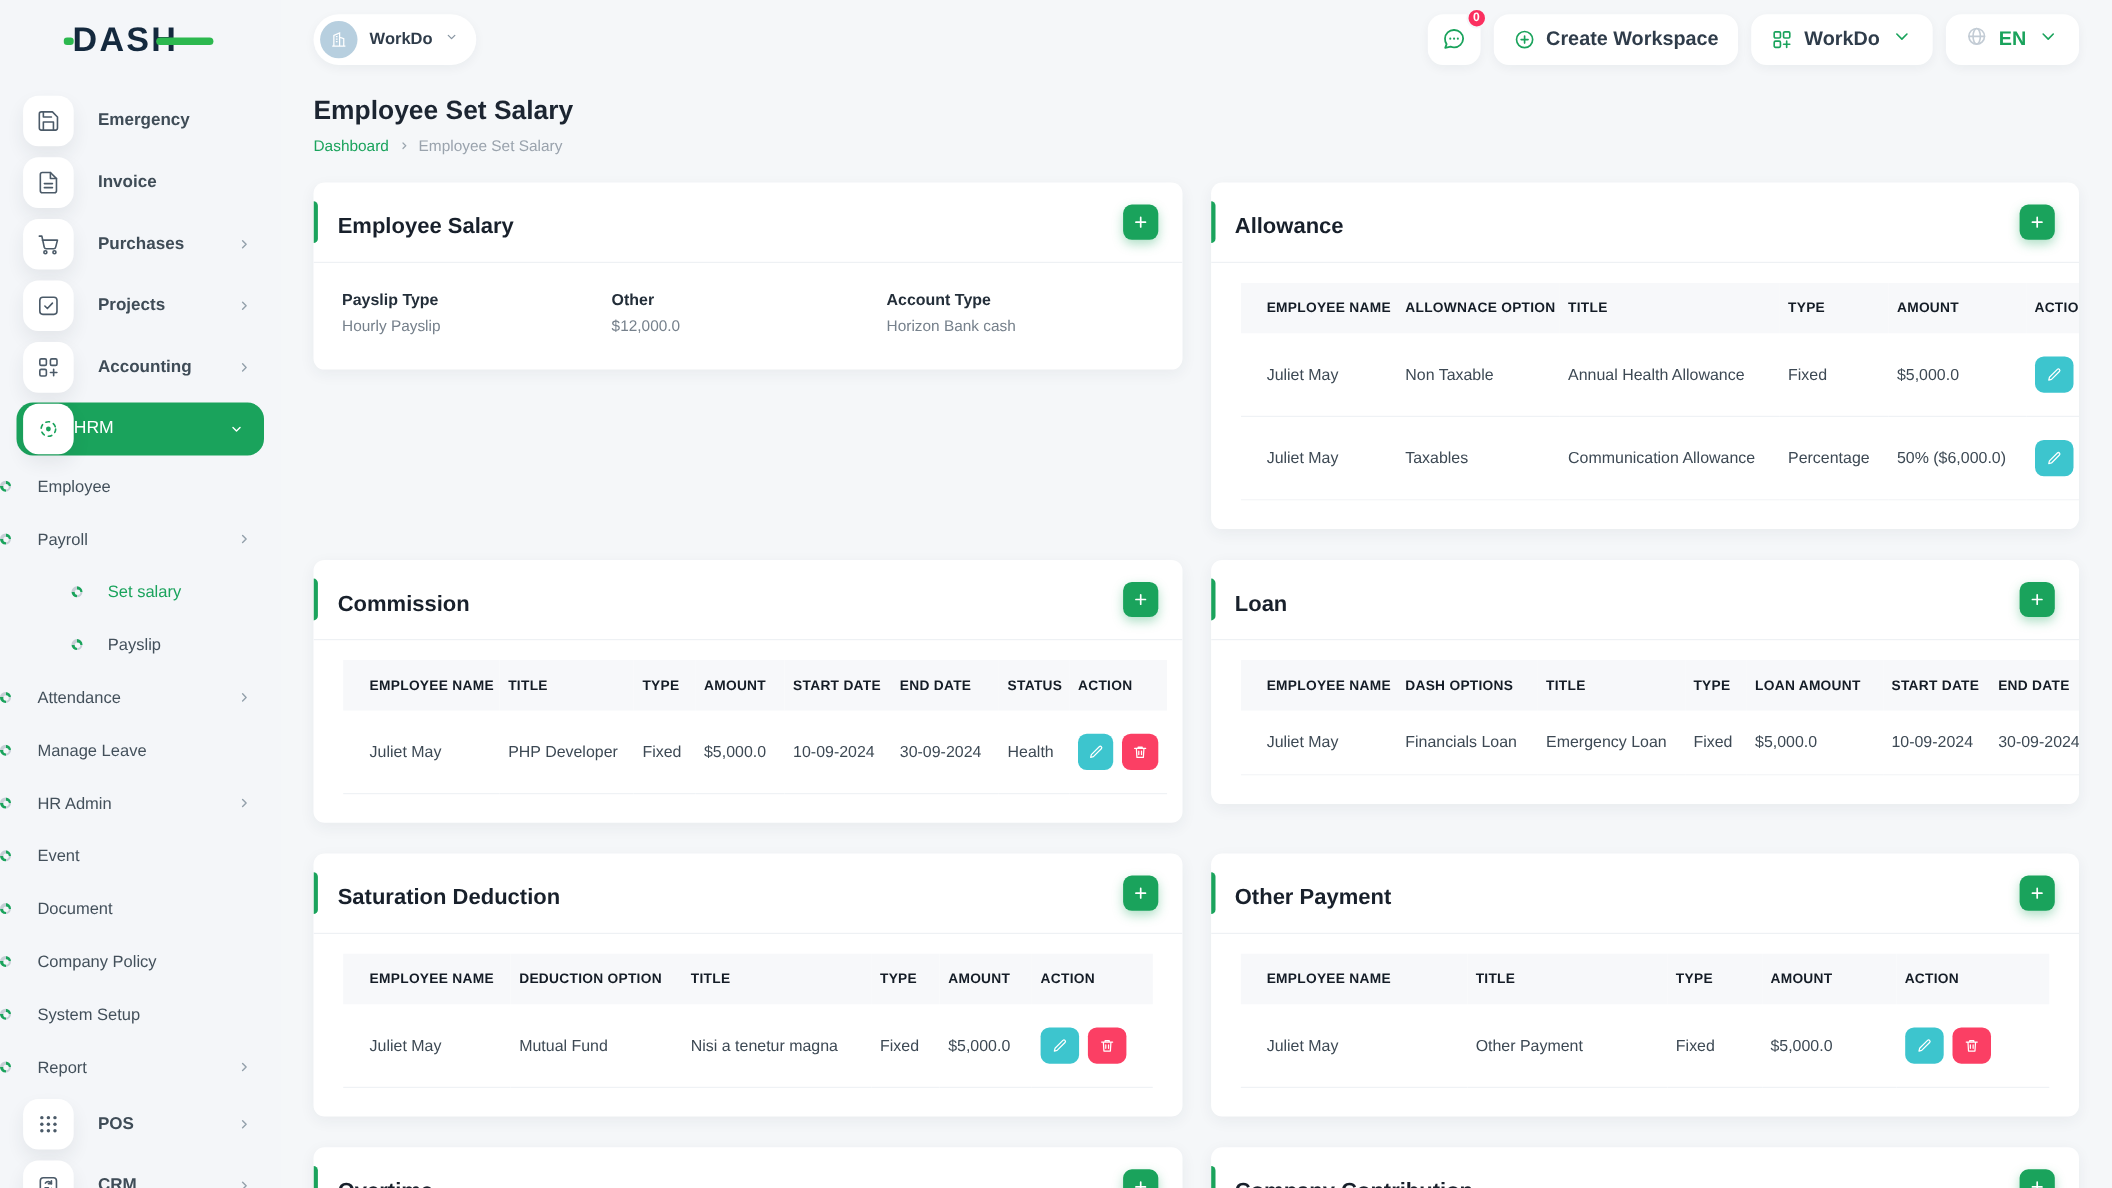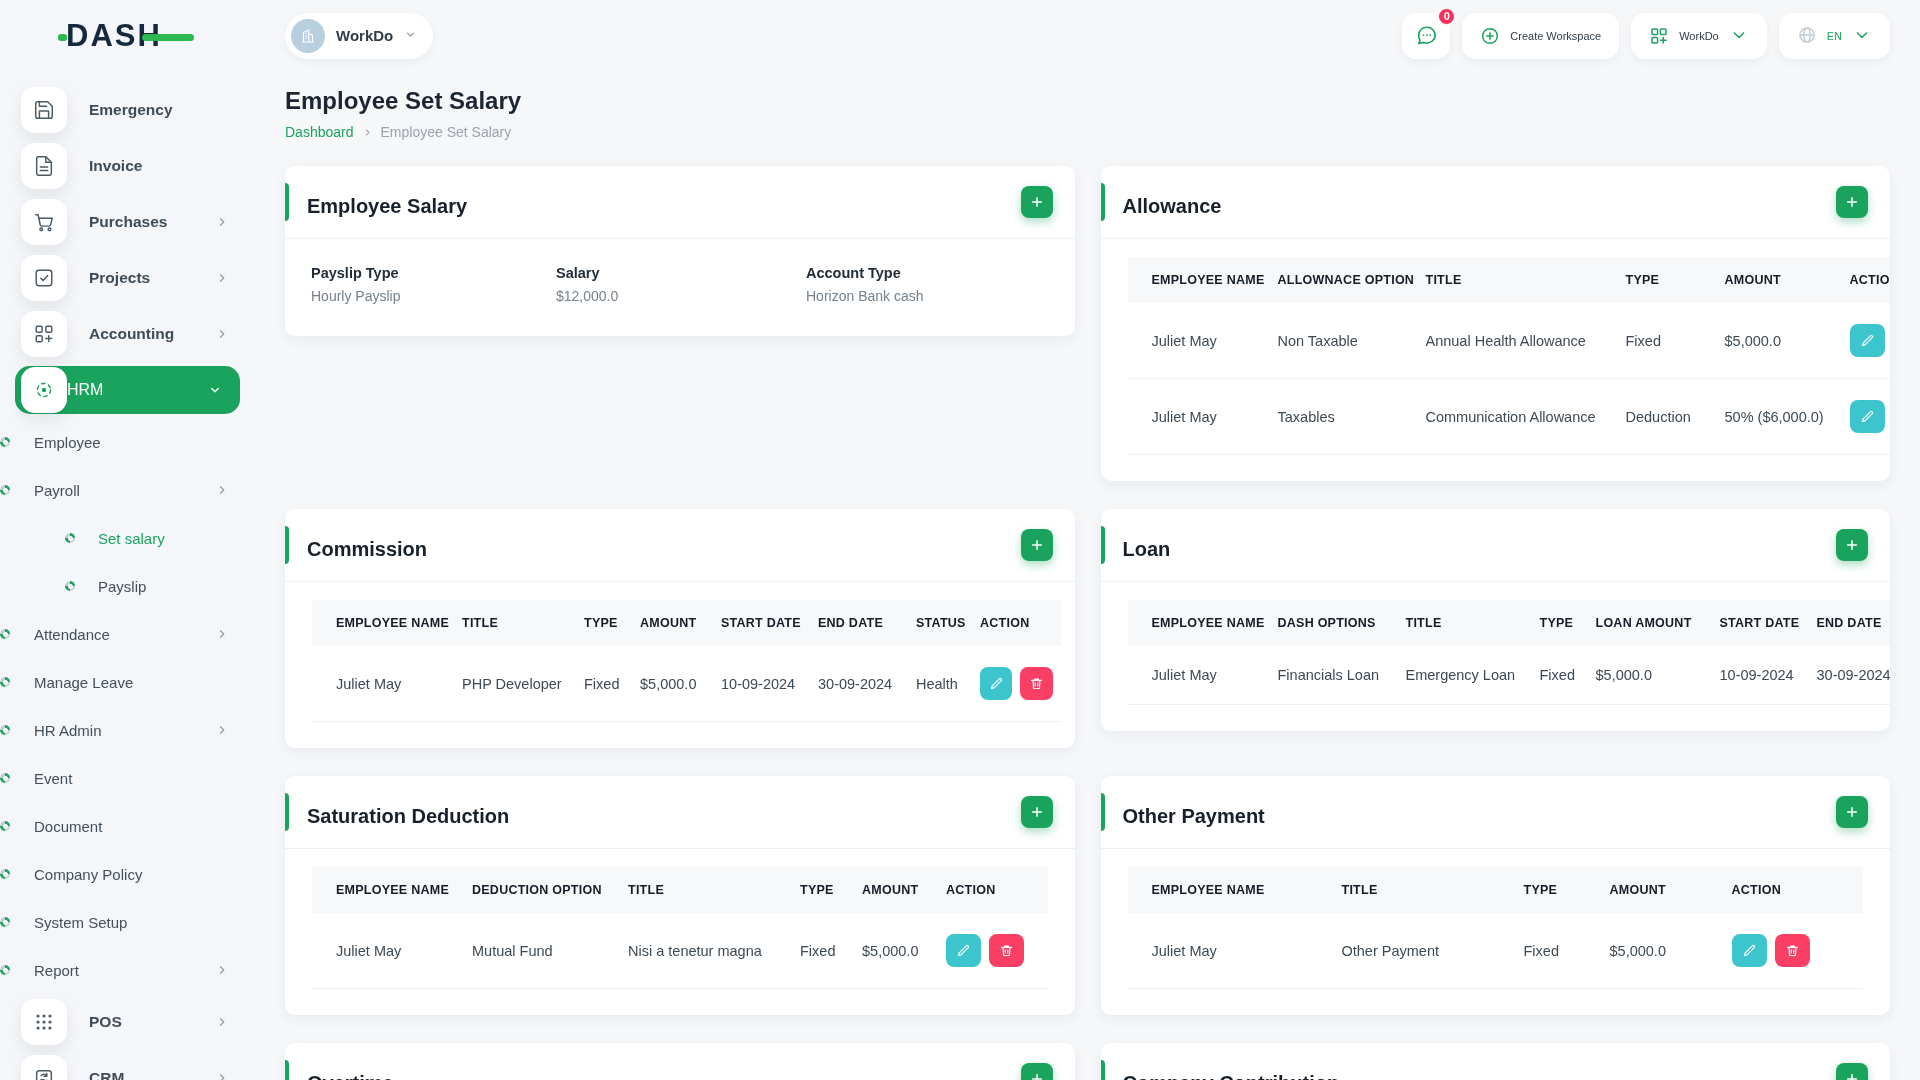--- a/index.html
+++ b/index.html
@@ -58,7 +58,7 @@
   .icon-btn svg { width:23px; height:23px; fill:none; stroke:#1aa35c; stroke-width:1.7; stroke-linecap:round; stroke-linejoin:round; }
   .badge { position:absolute; top:-6px; right:-6px; min-width:19px; height:19px; border-radius:10px; background:#fb2f5f;
            color:#fff; font-size:11px; font-weight:700; display:flex; align-items:center; justify-content:center; border:2px solid #f5f7f9; }
-  .btn-pill { padding:0 18px; gap:10px; font-size:11px; font-weight:400; color:#2f3c4a; }
+  .btn-pill { padding:0 18px; gap:10px; font-size:18px; font-weight:700; color:#2f3c4a; }
   .btn-pill svg { width:20px; height:20px; fill:none; stroke:#1aa35c; stroke-width:1.8; stroke-linecap:round; stroke-linejoin:round; }
   .btn-pill .globe svg { stroke:#c3ccd5; }
   .en-text { color:#1aa35c; }

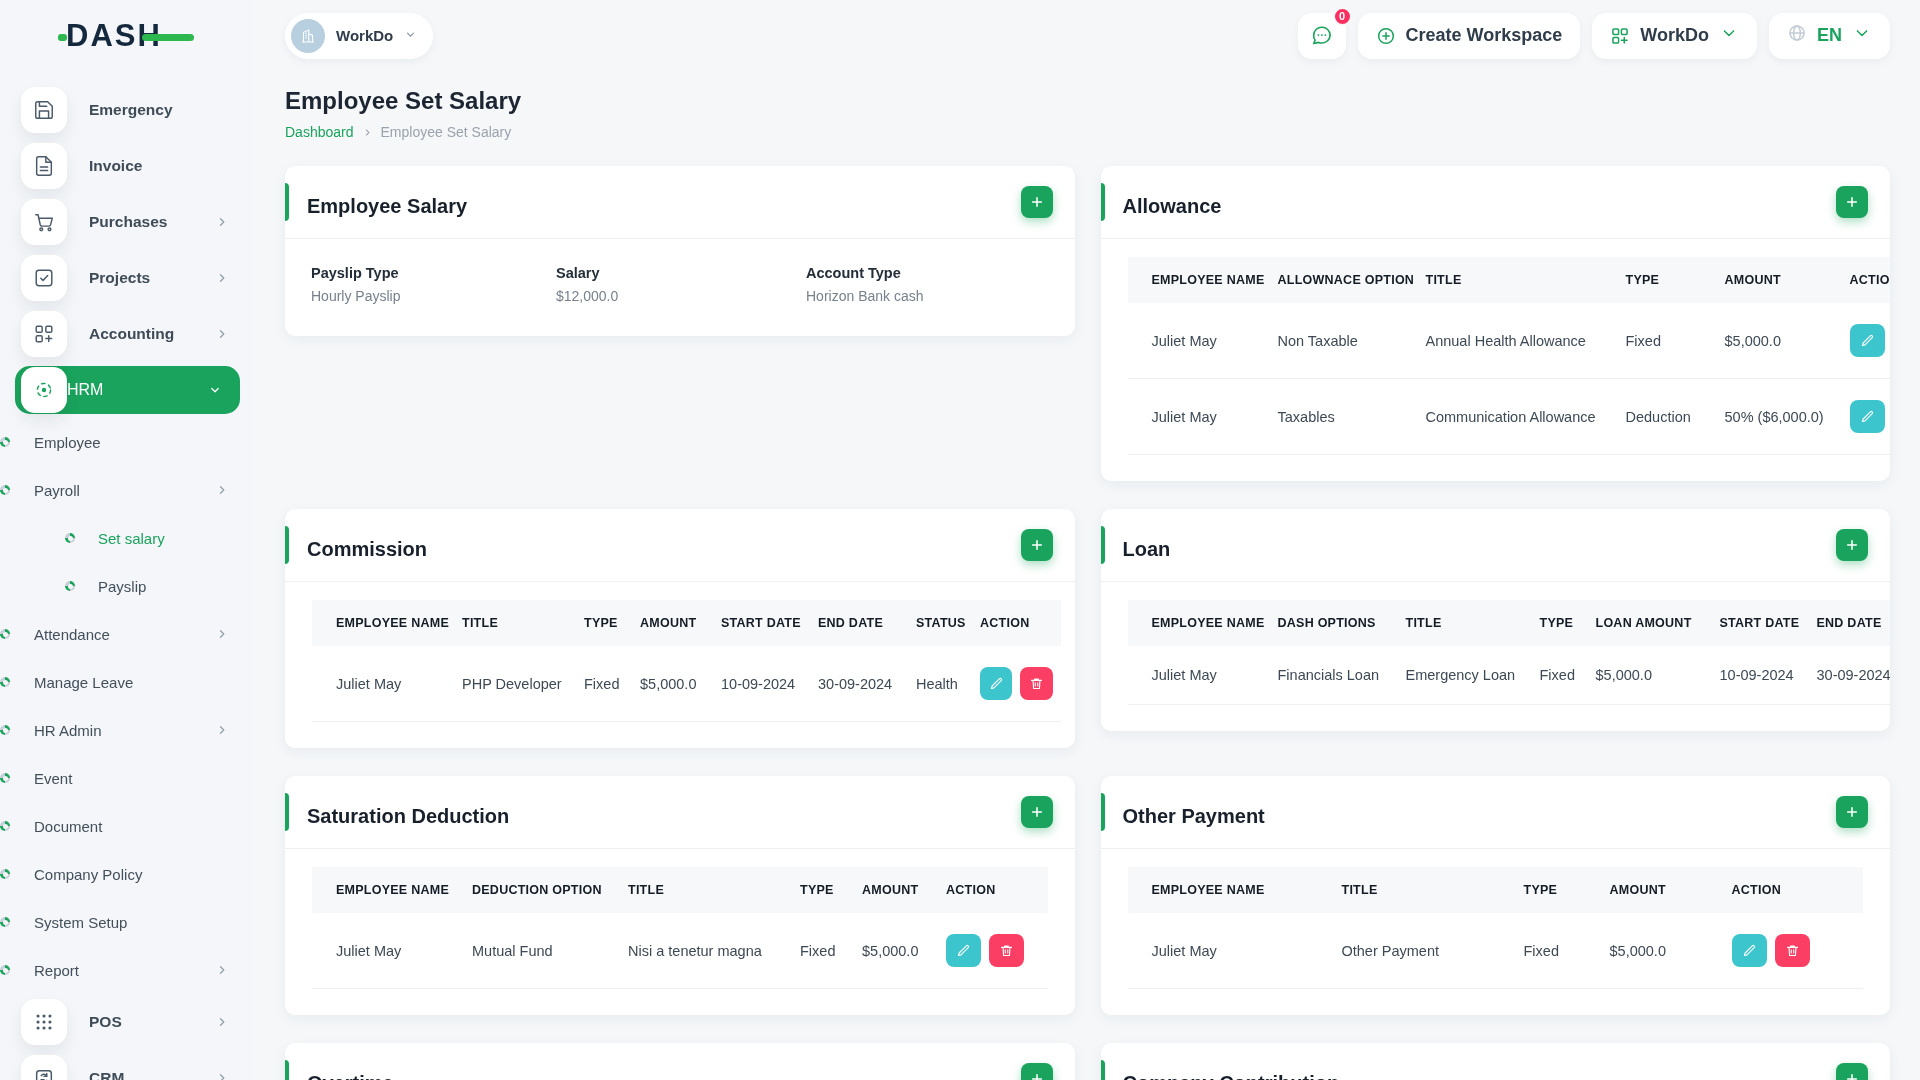--- a/index.html
+++ b/index.html
@@ -398,7 +398,7 @@
             <div class="f-value">Hourly Payslip</div>
           </div>
           <div>
-            <div class="f-label">Salary</div>
+            <div class="f-label">Other</div>
             <div class="f-value">$12,000.0</div>
           </div>
           <div>

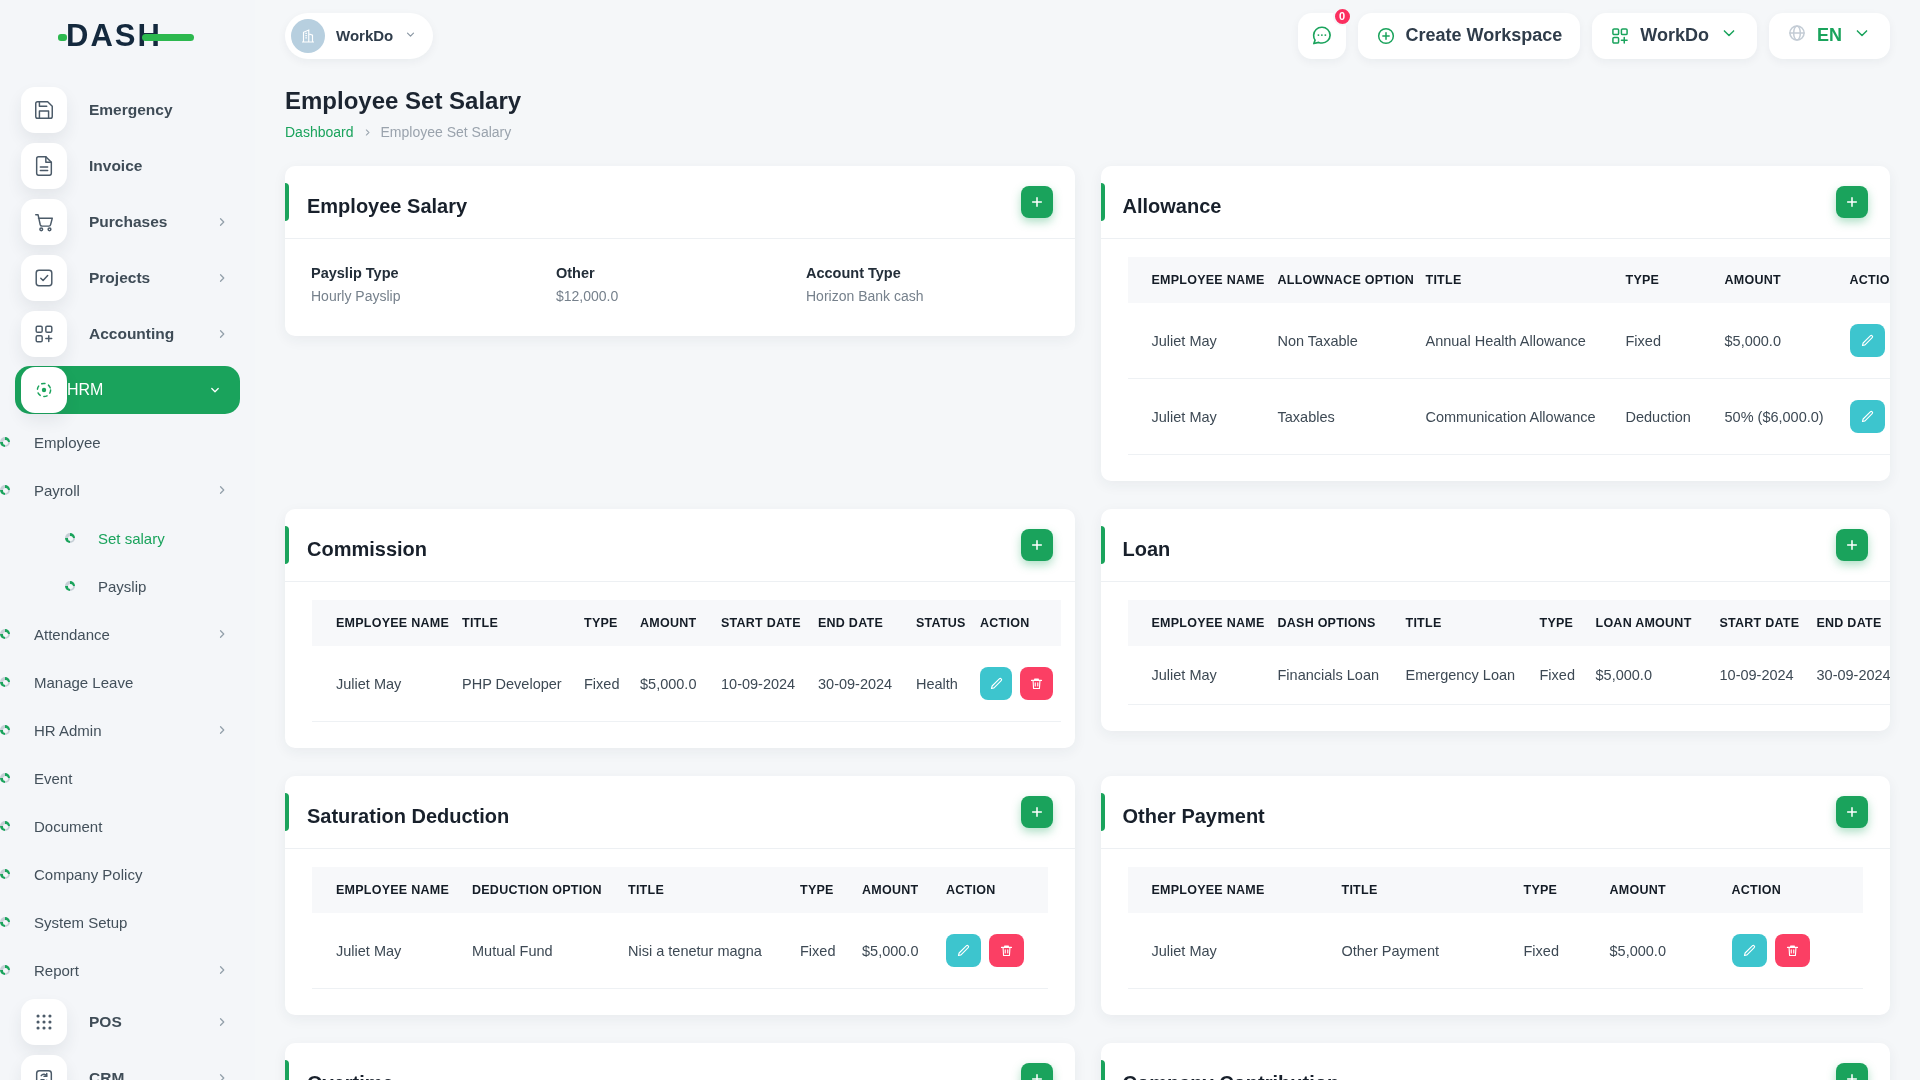--- a/index.html
+++ b/index.html
@@ -459,7 +459,7 @@
                 <td>Juliet May</td>
                 <td>Taxables</td>
                 <td>Communication Allowance</td>
-                <td>Deduction</td>
+                <td>Percentage</td>
                 <td>50% ($6,000.0)</td>
                 <td>
                     <span class="actions">

